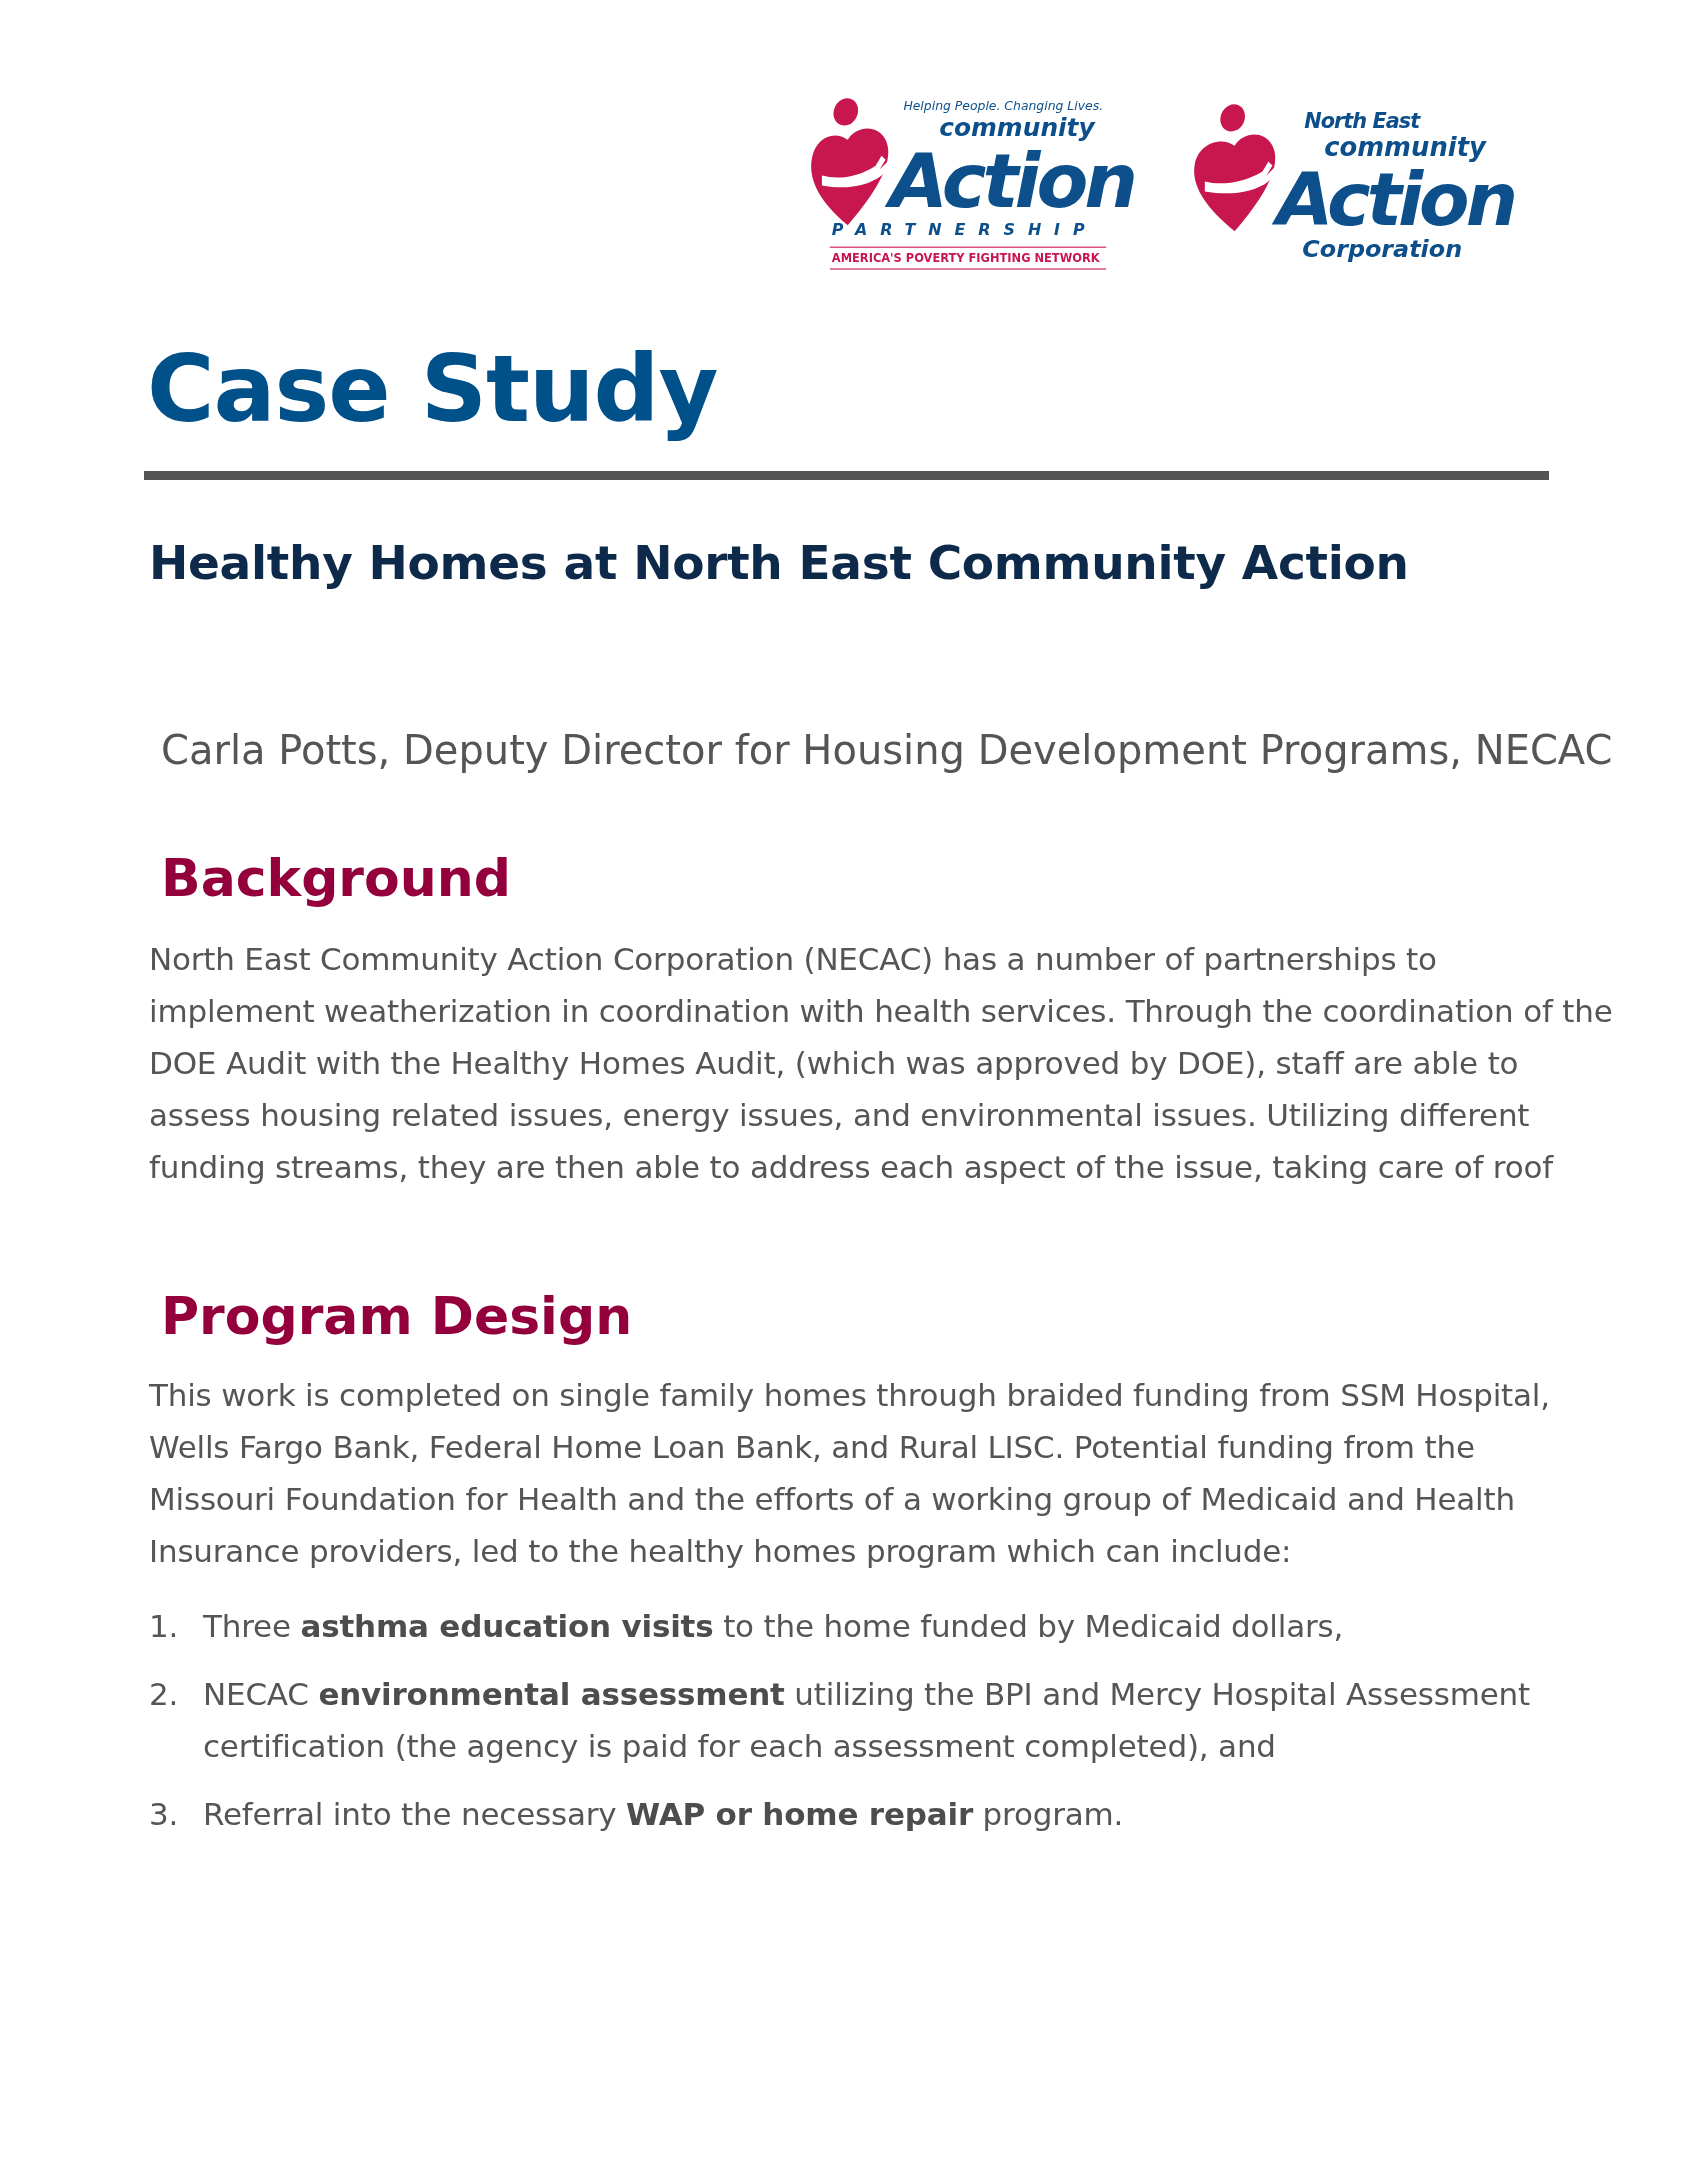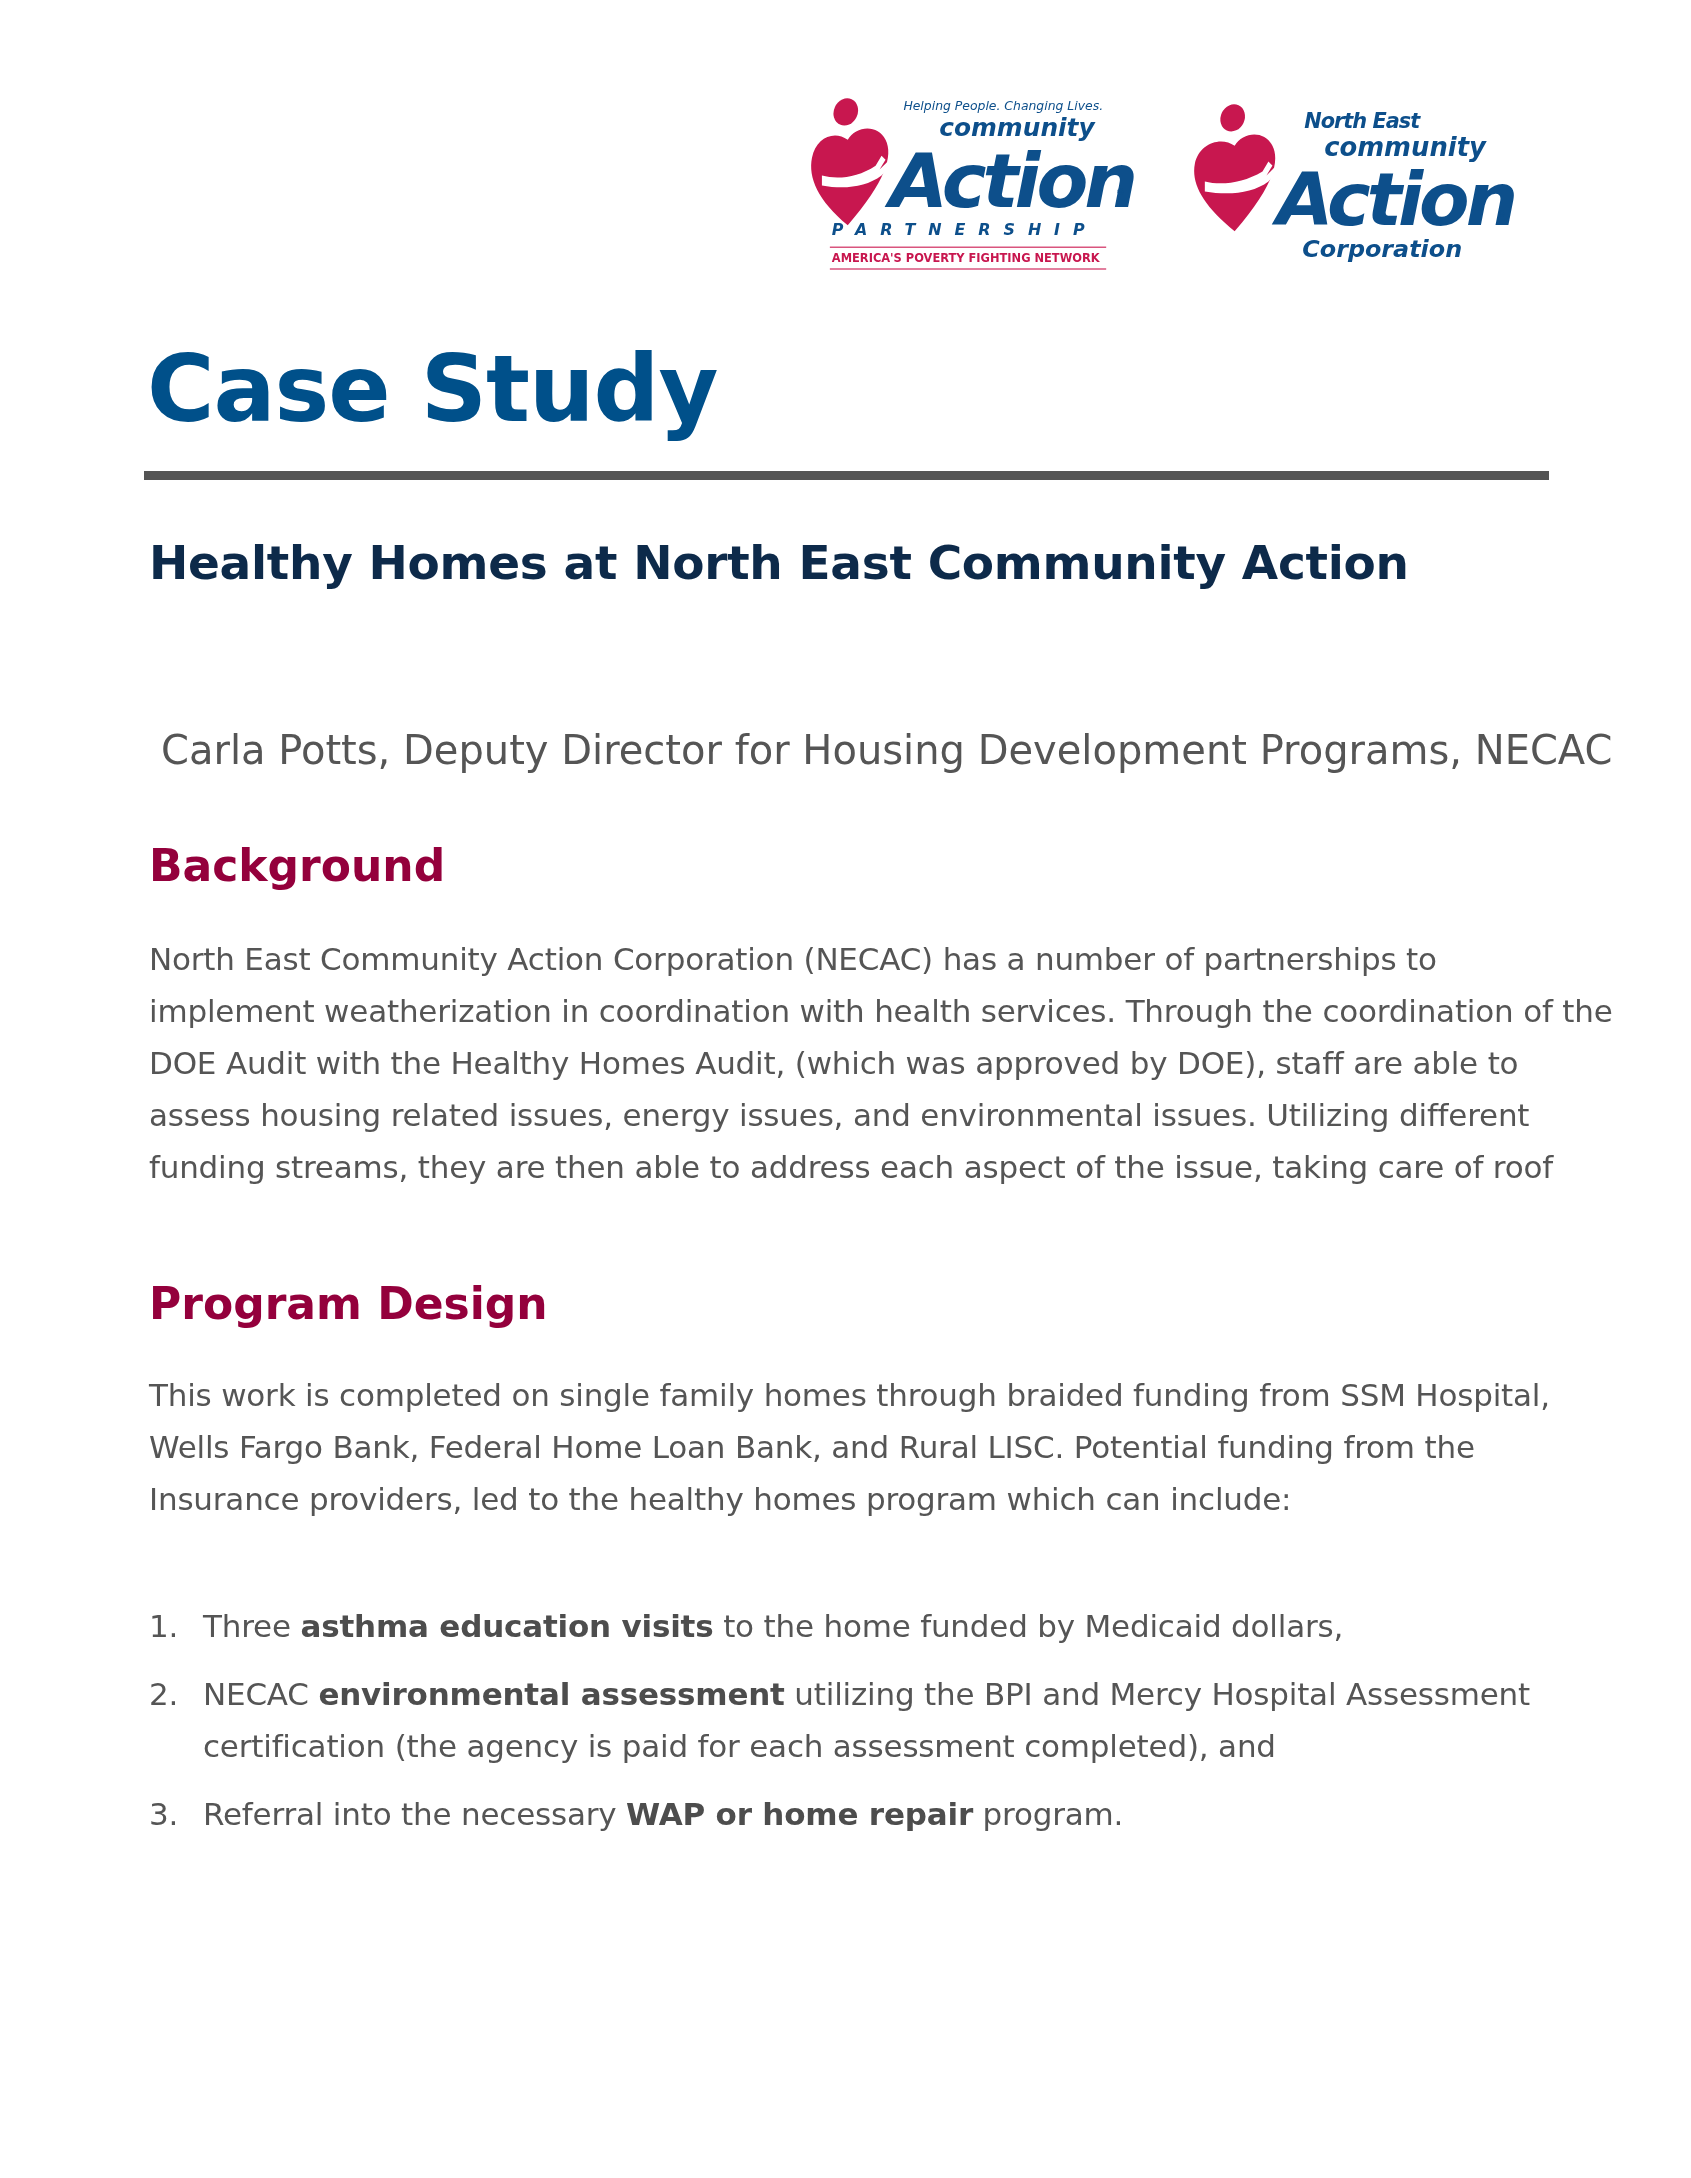--- a/index.html
+++ b/index.html
@@ -24,7 +24,7 @@
   #author { left: 149px; top: 716px; margin: 12px; font-size: 40px; line-height: 44px; color: #555555; }
 
   
-  .section-h { margin: 0; font-weight: bold; font-size: 44px; line-height: 50px; color: #94003c; }
+  .section-h { margin: 12px; font-weight: bold; font-size: 52px; line-height: 50px; color: #94003c; }
   #bg-heading { left: 149px; top: 841px; }
   #pd-heading { left: 149px; top: 1279px; }
 

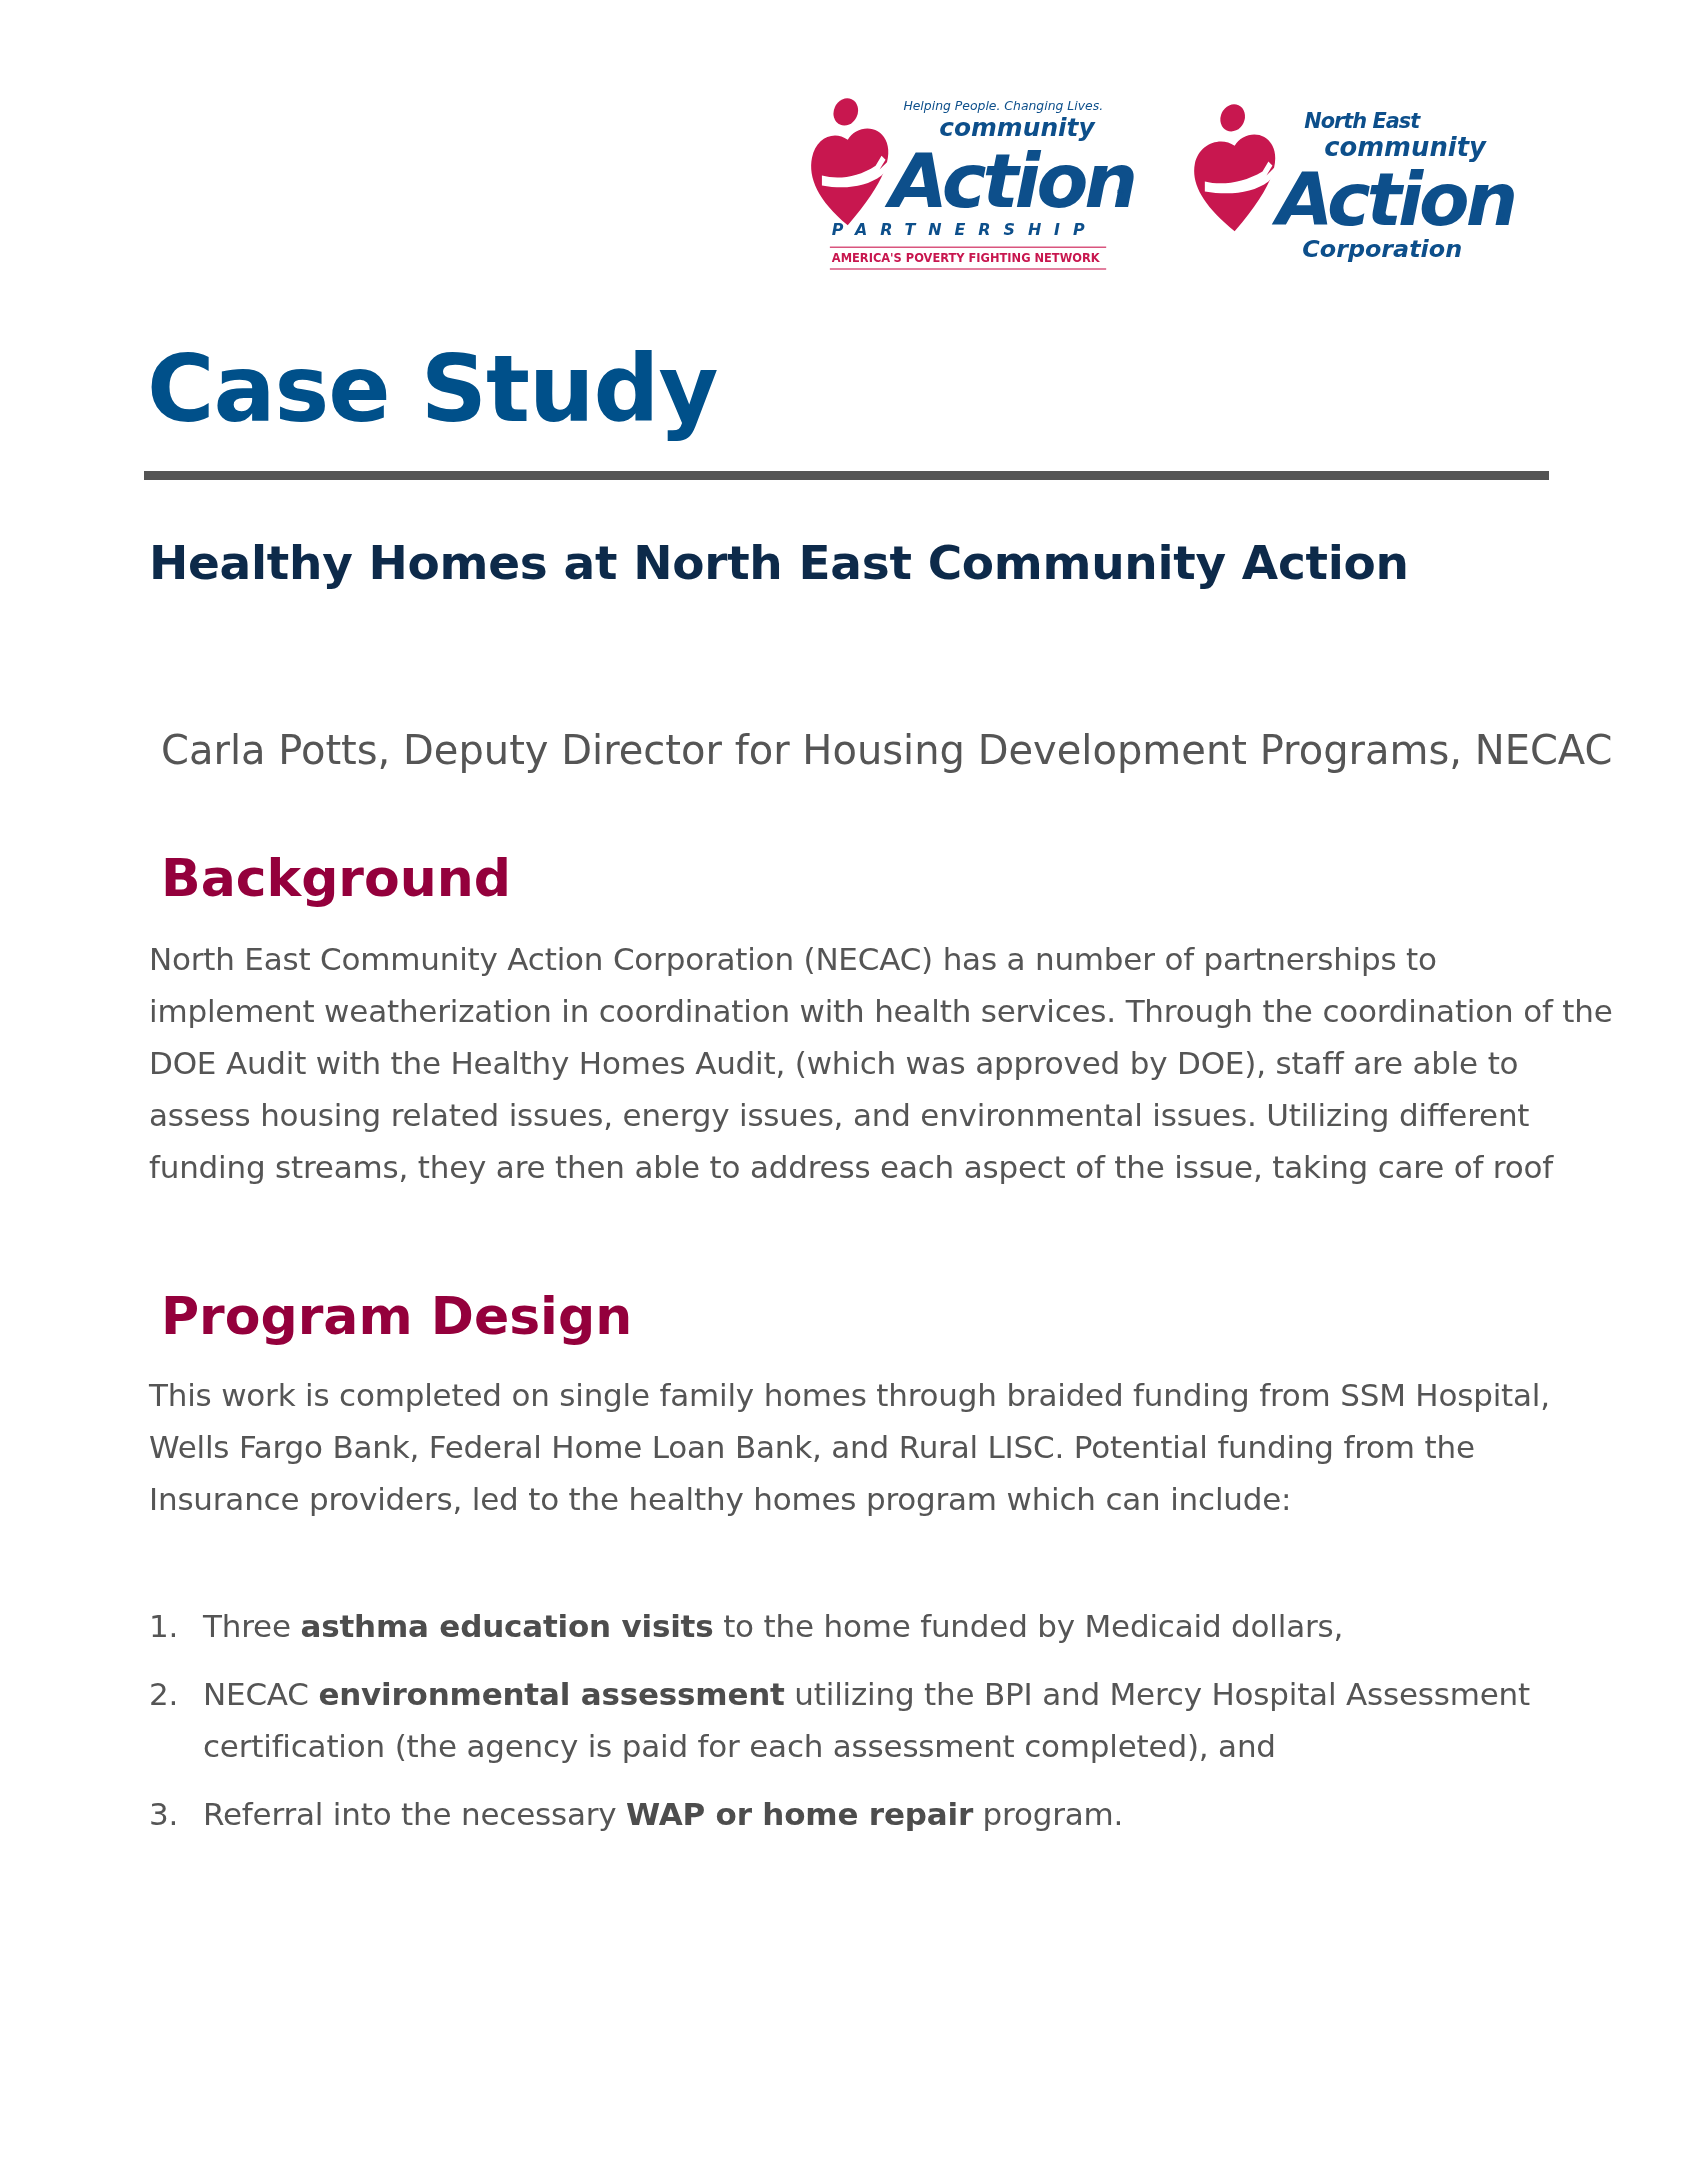--- a/index.html
+++ b/index.html
@@ -99,6 +99,7 @@
 <p class="abs para" id="pd-para">
   <span class="ln">This work is completed on single family homes through braided funding from SSM Hospital,</span>
   <span class="ln">Wells Fargo Bank, Federal Home Loan Bank, and Rural LISC. Potential funding from the</span>
+  <span class="ln">Missouri Foundation for Health and the efforts of a working group of Medicaid and Health</span>
   <span class="ln">Insurance providers, led to the healthy homes program which can include:</span>
 </p>
 

